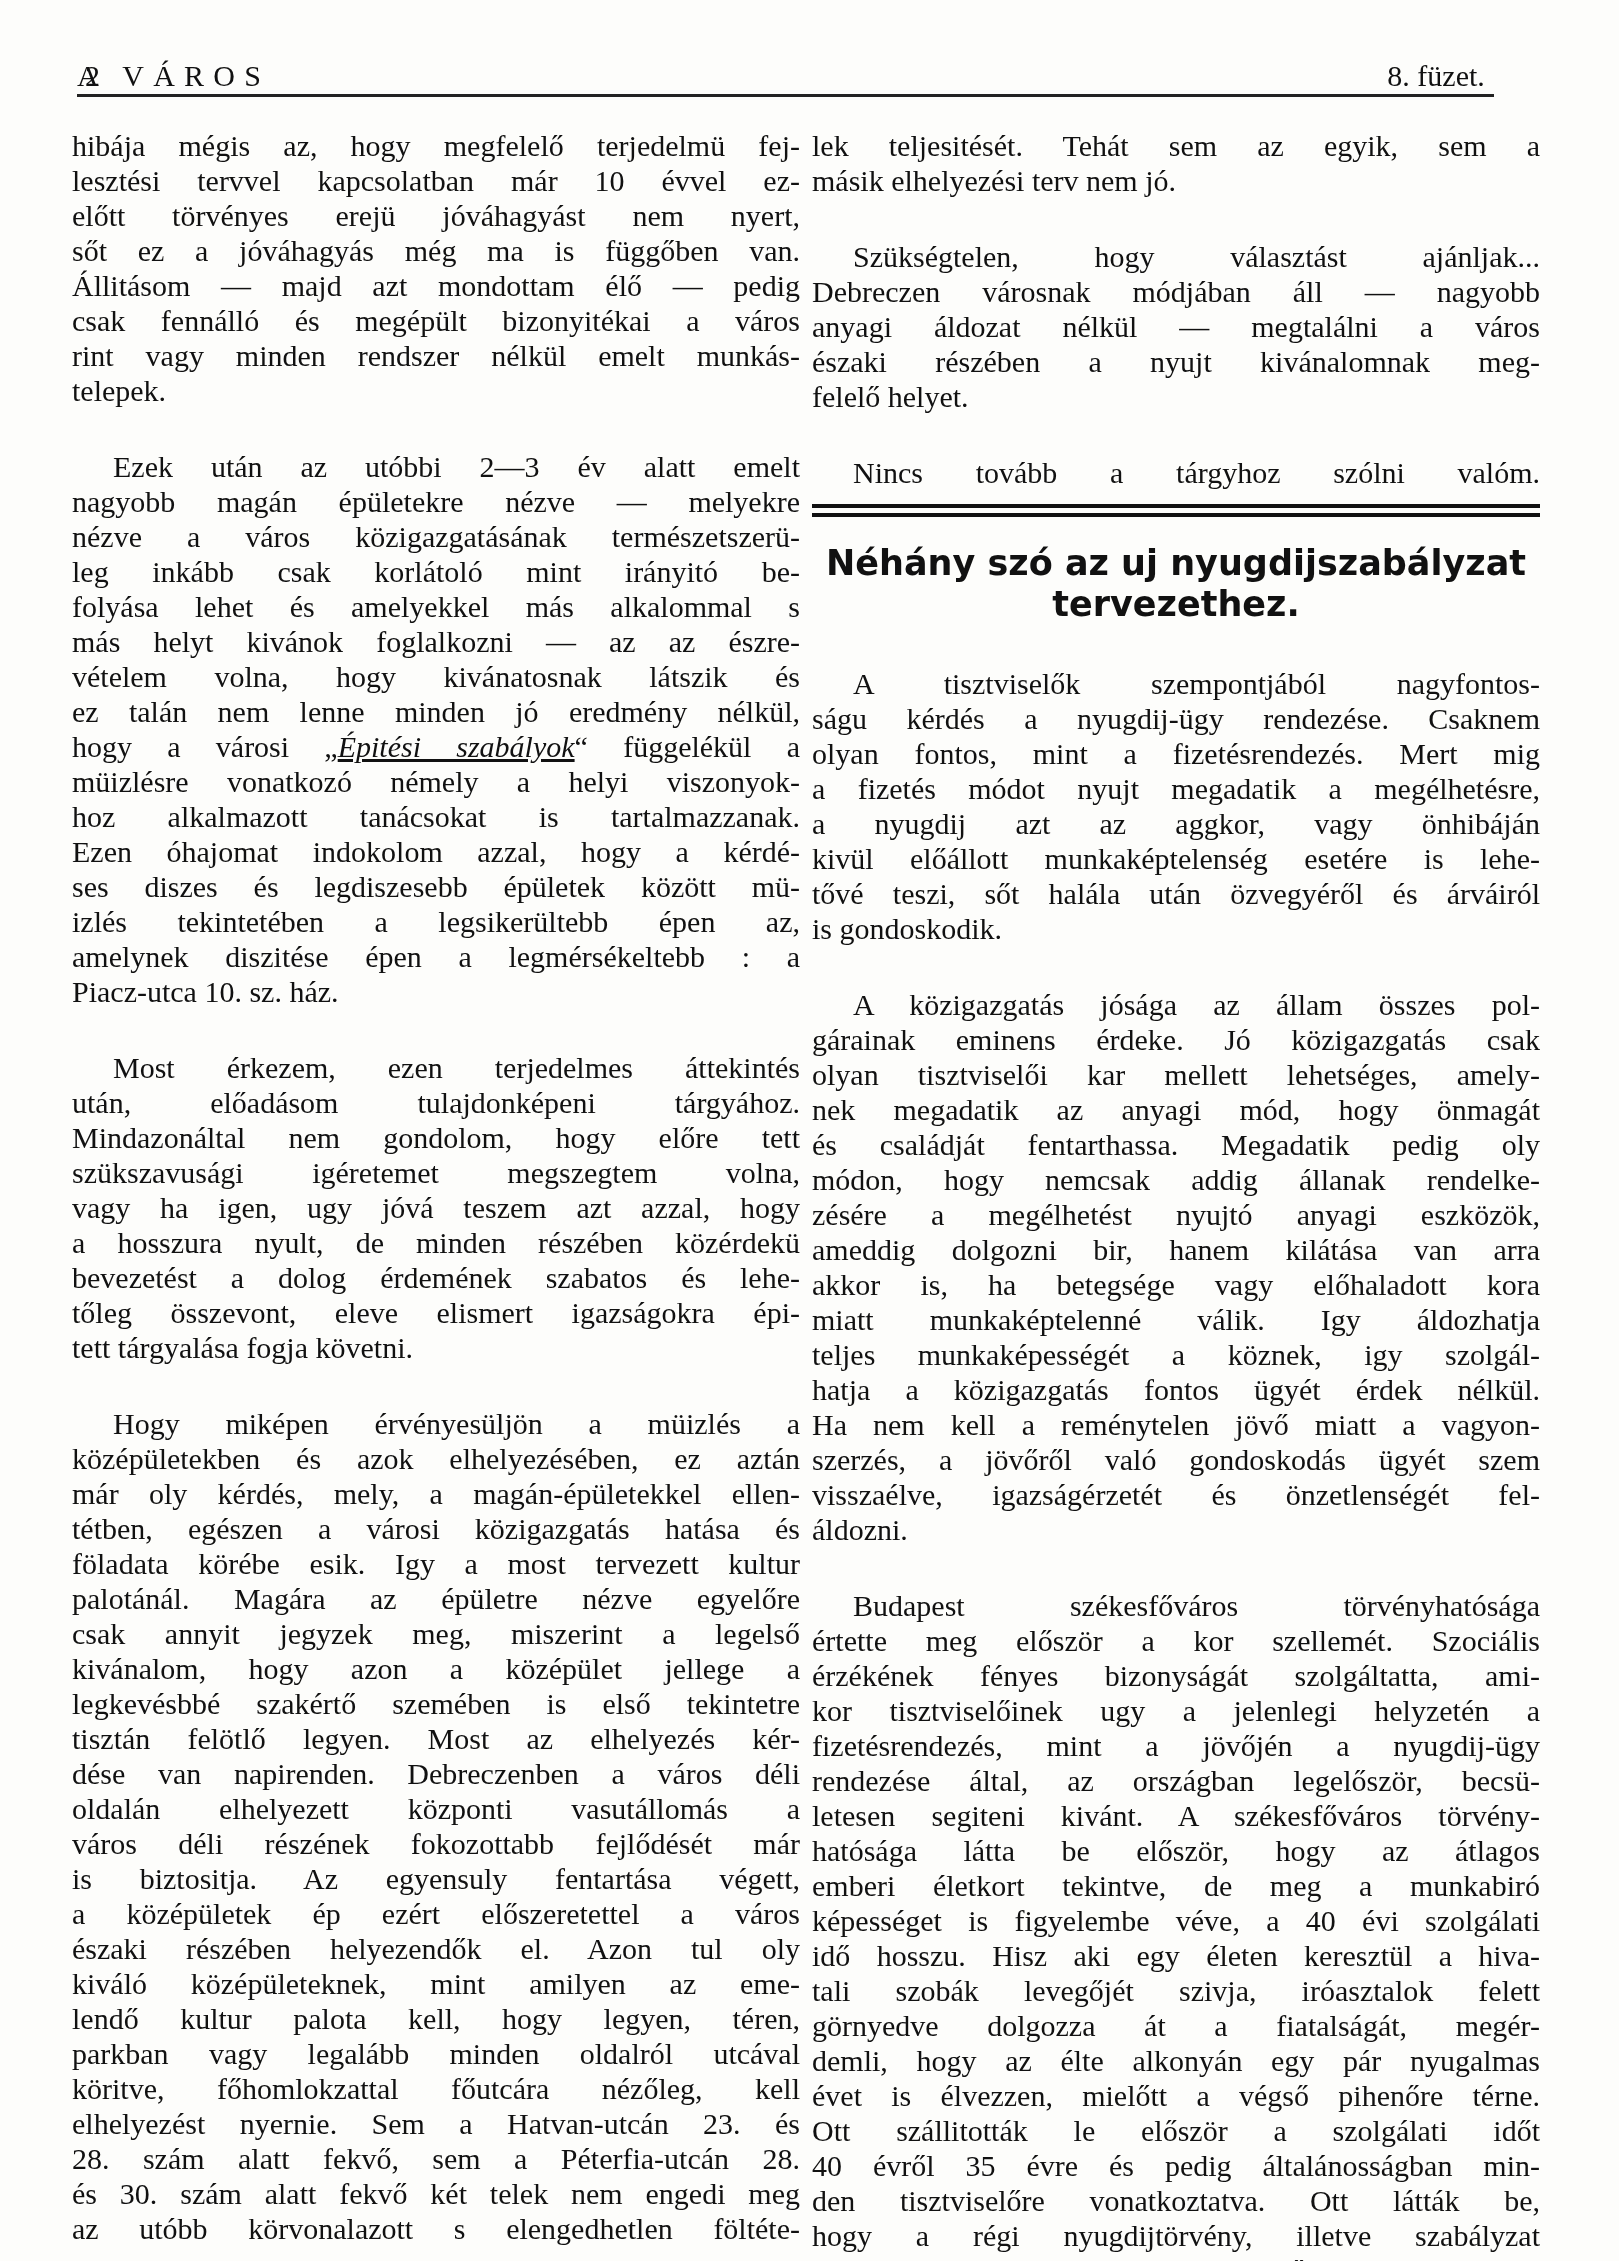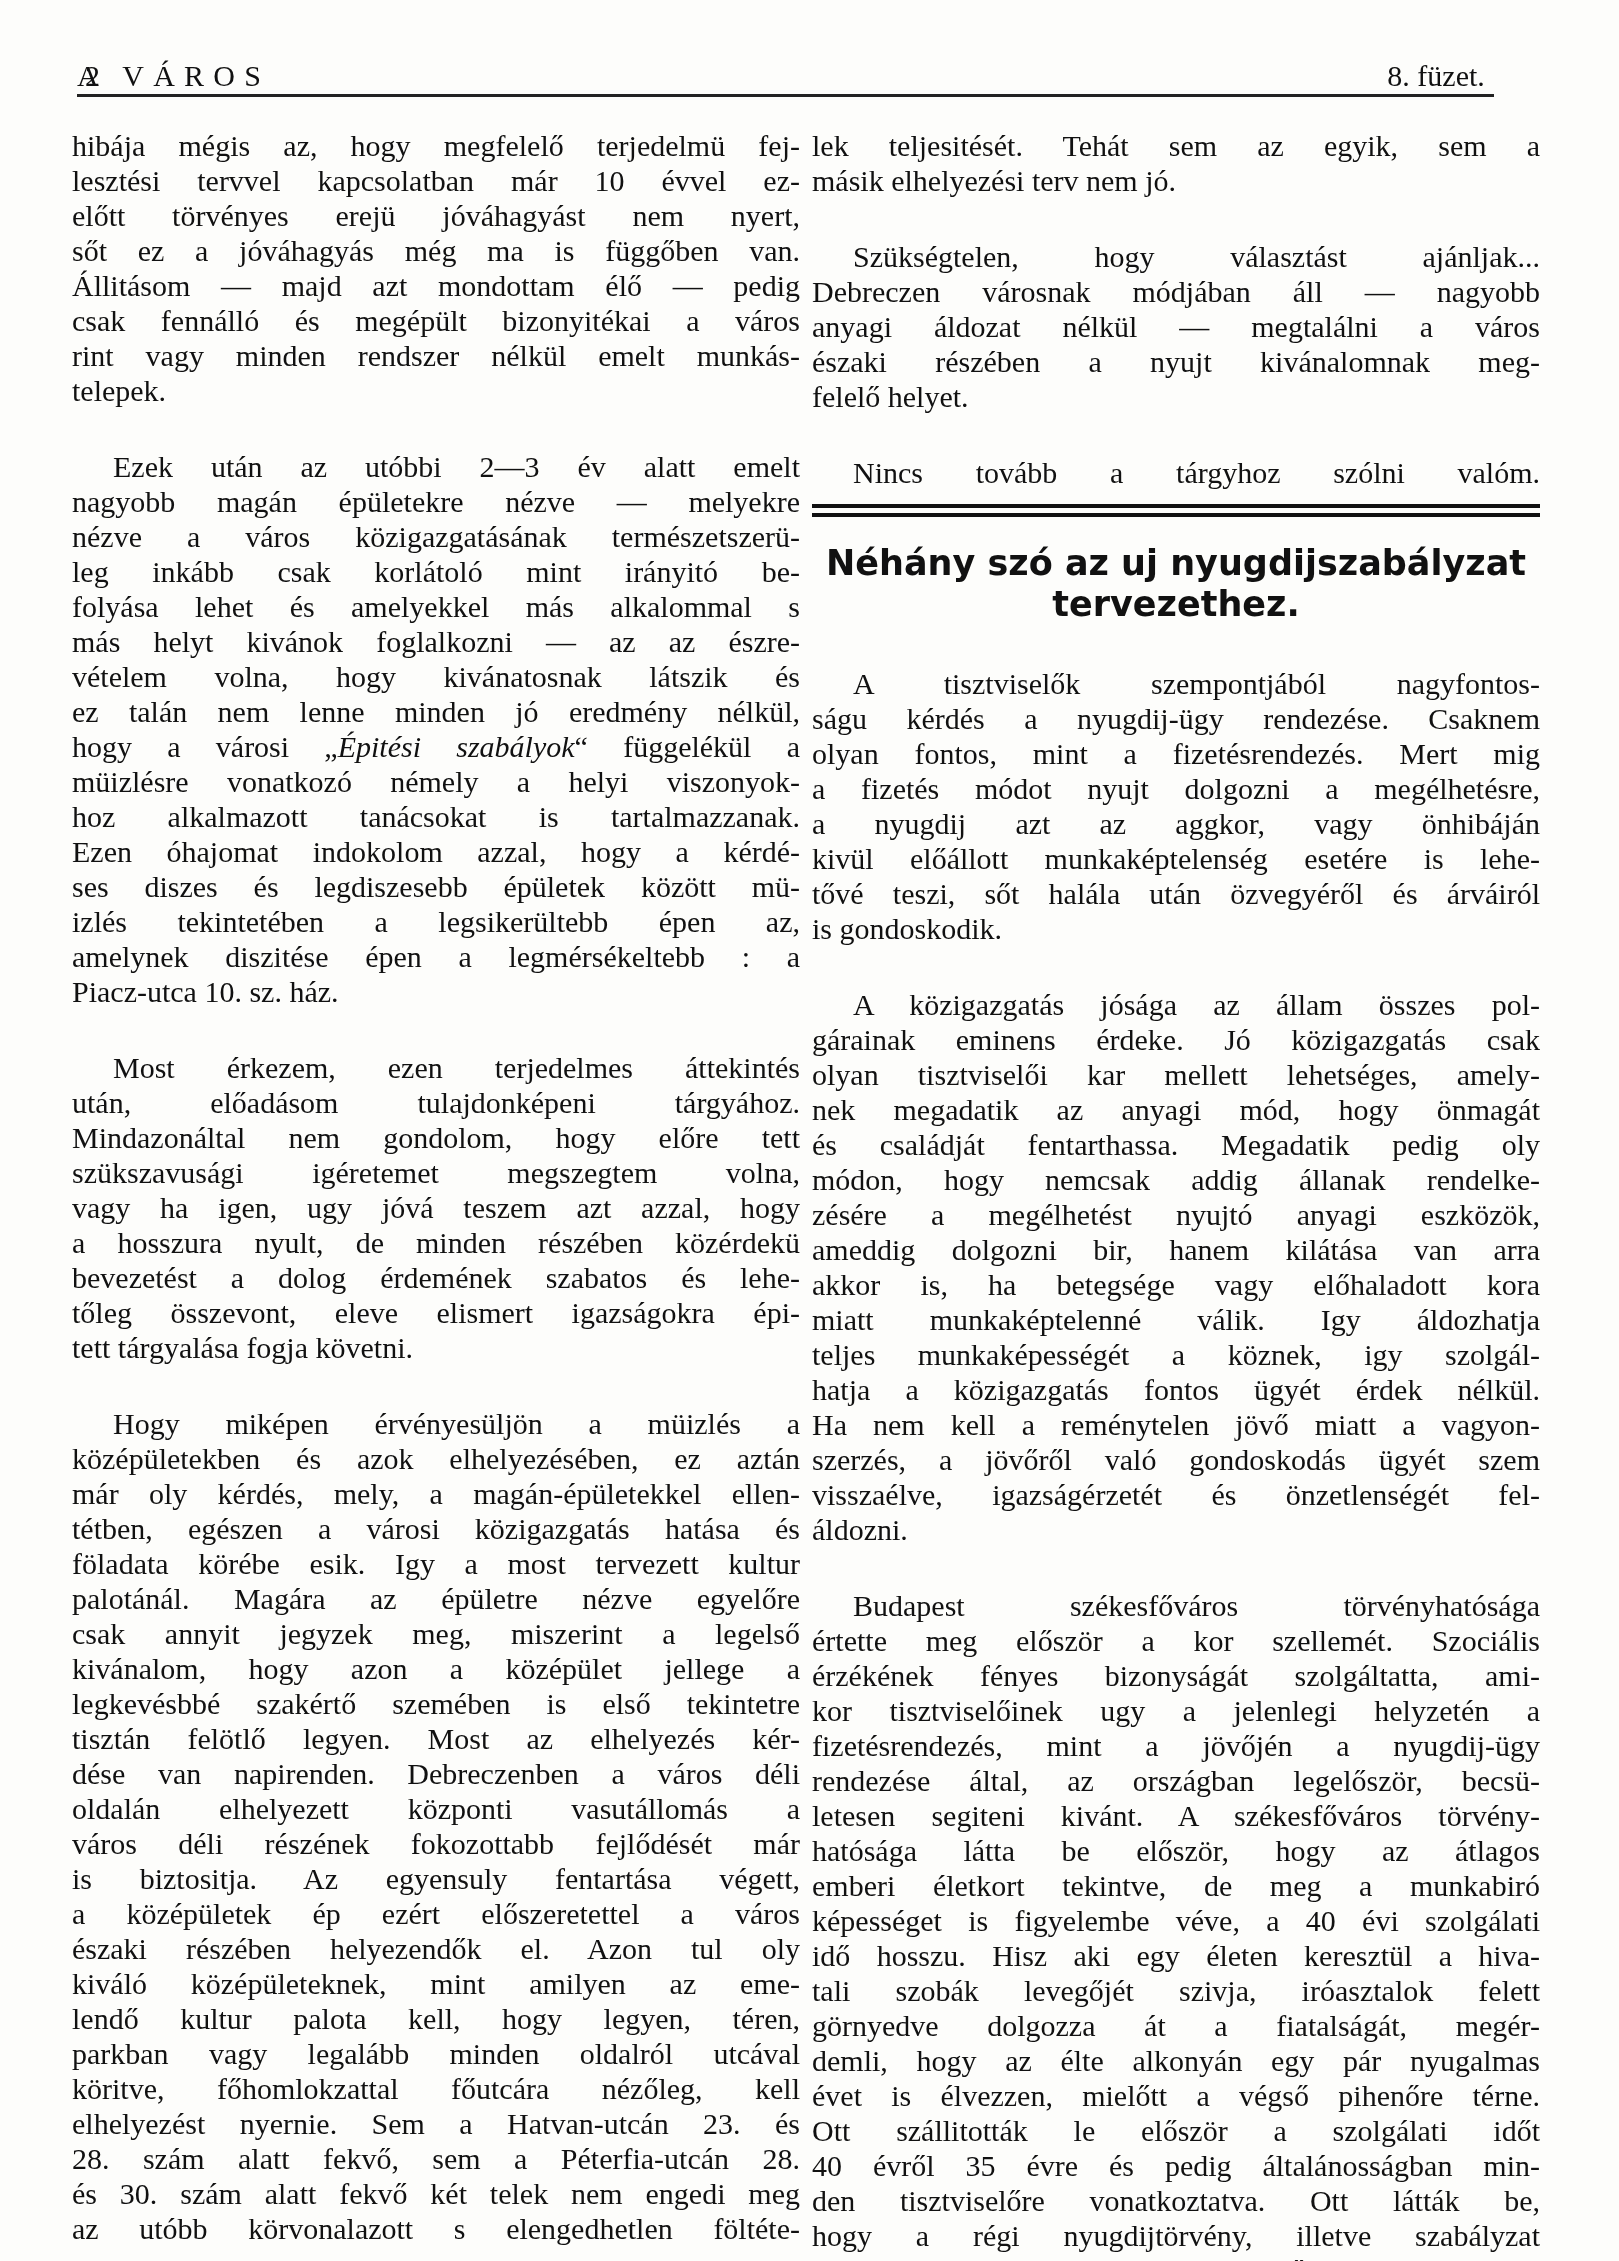--- a/index.html
+++ b/index.html
@@ -36,7 +36,7 @@
   }
   .line.last { text-align-last: left; }
   .line.indent { padding-left: 41px; margin-top: 41px; }
-  .line .it { font-style: italic; }
+  .line .it { font-style: italic; text-decoration: underline; }
   .double-rule { margin: 14.4px 0 11.8px 0; }
   .double-rule div { height: 3.9px; background: #111; }
   .double-rule div + div { margin-top: 5.2px; }

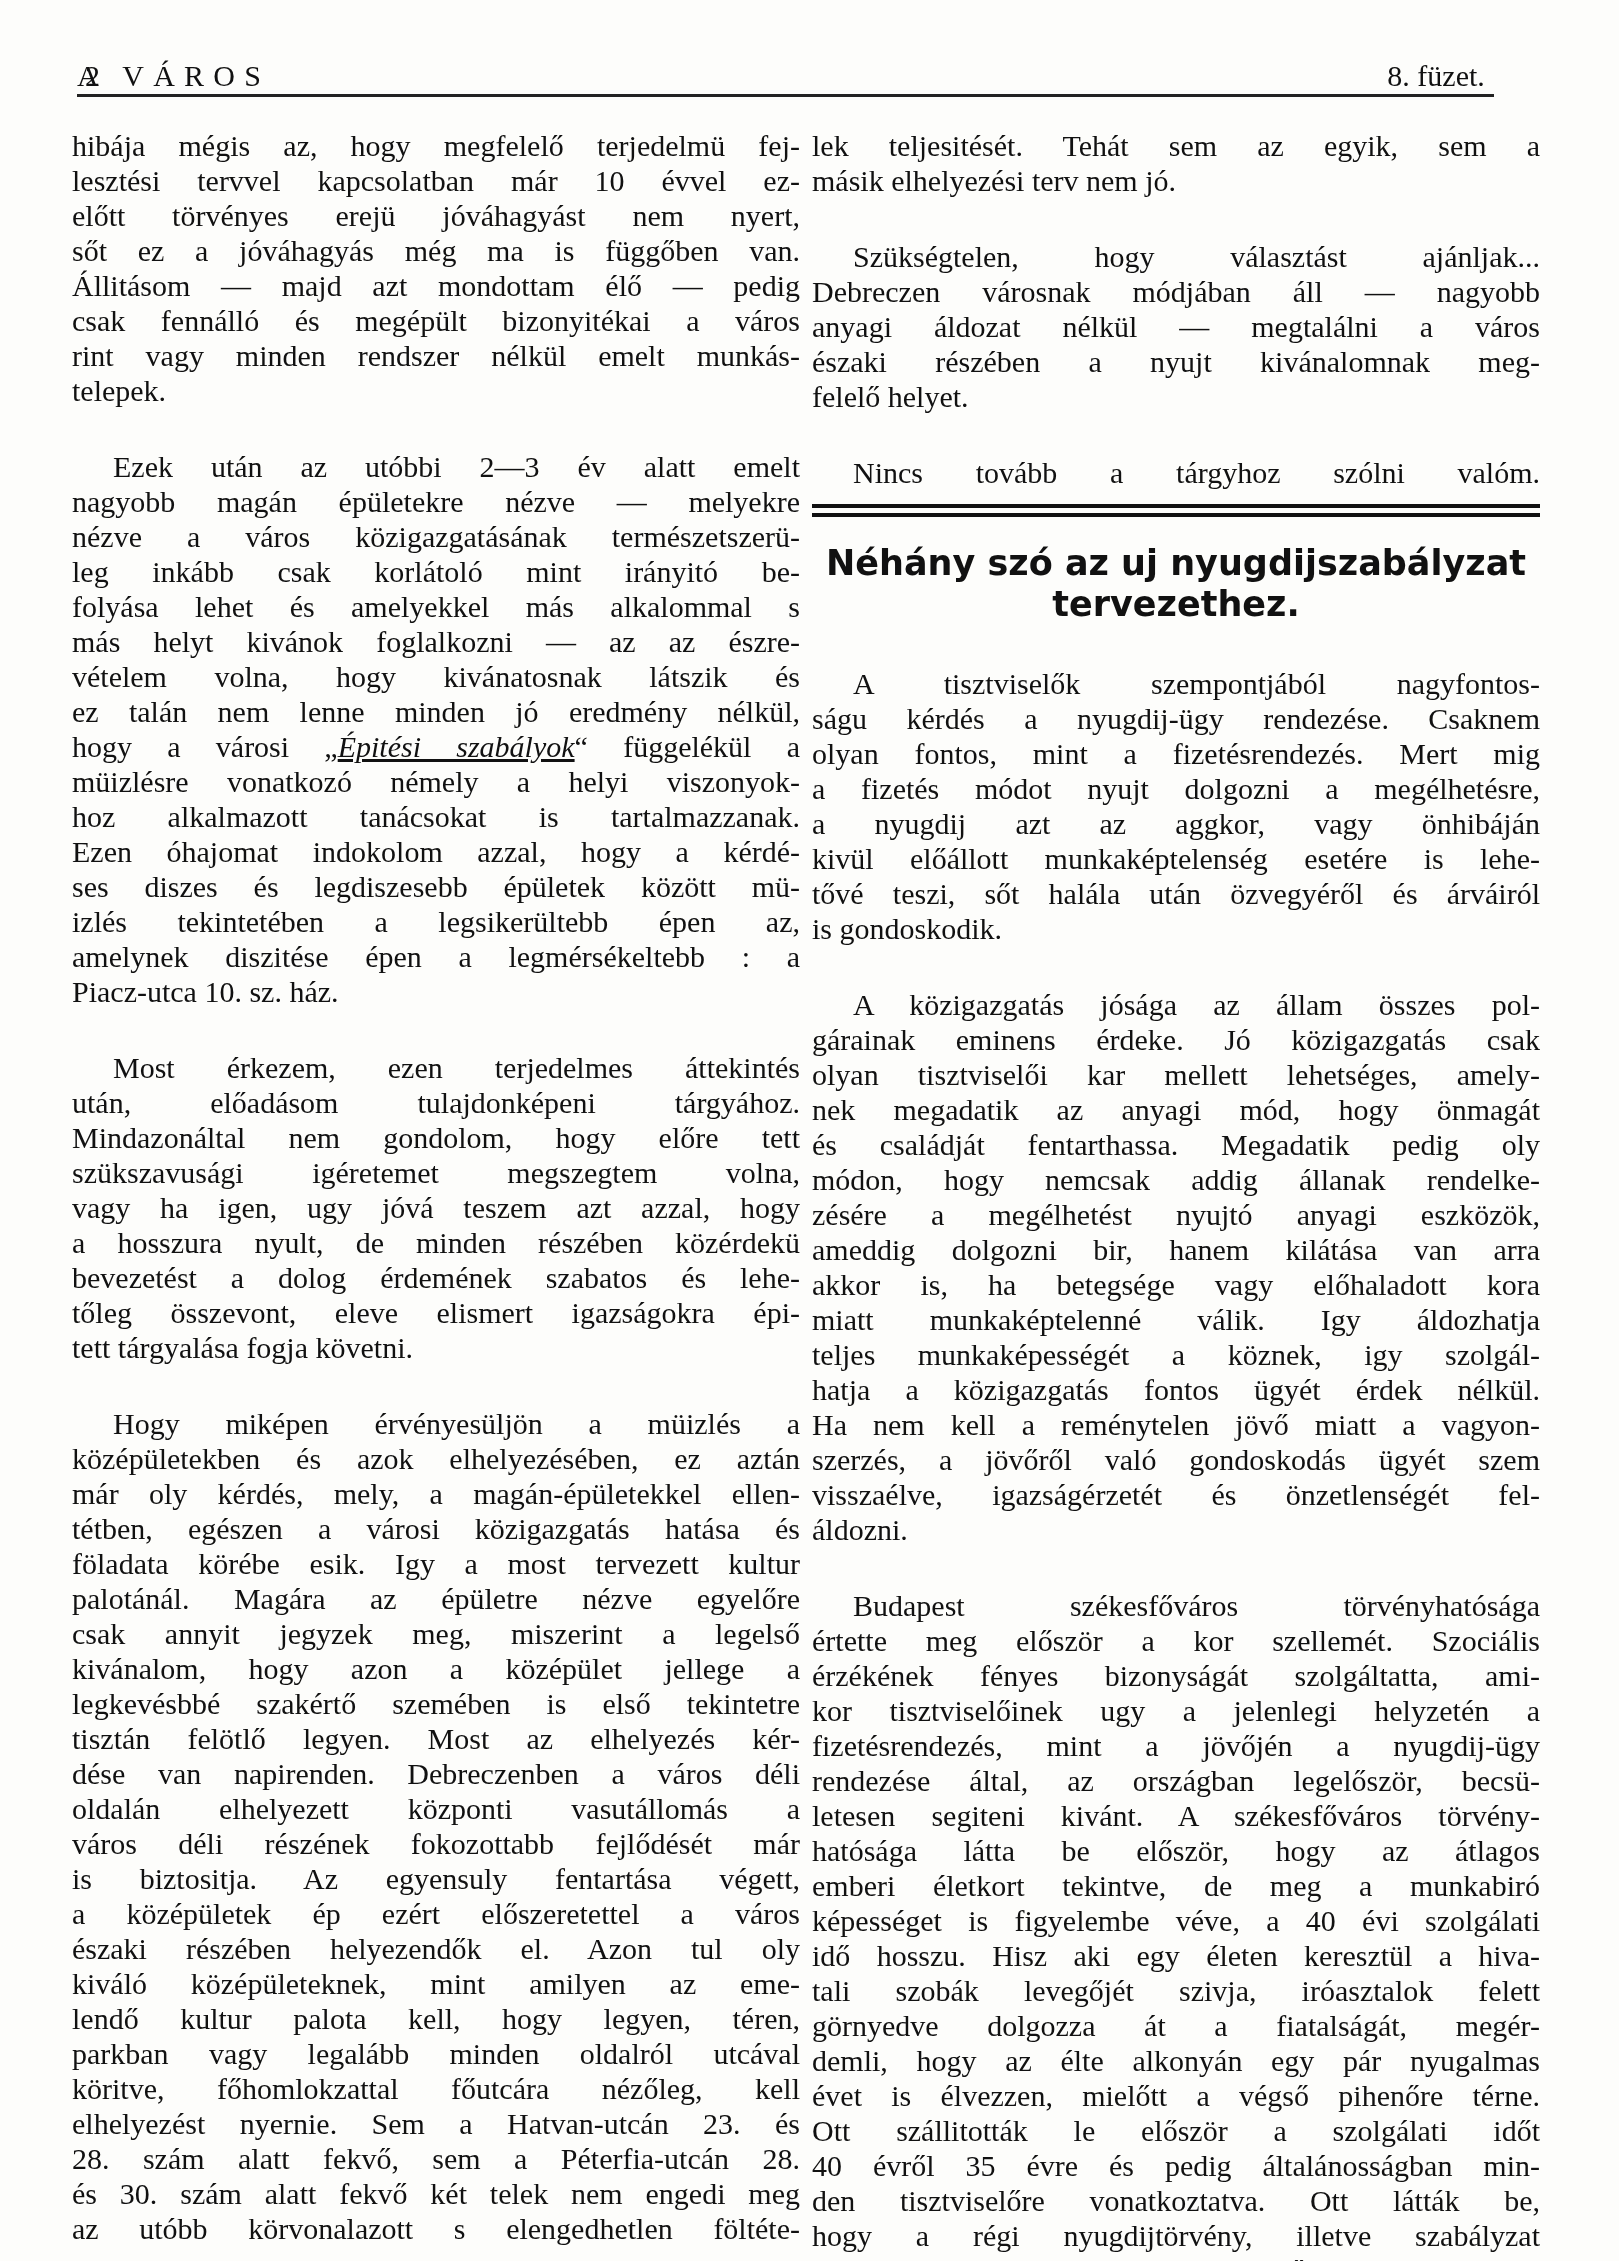--- a/index.html
+++ b/index.html
@@ -140,7 +140,7 @@
       <span class="line indent">A tisztviselők szempontjából nagyfontos-</span>
       <span class="line">ságu kérdés a nyugdij-ügy rendezése. Csaknem</span>
       <span class="line">olyan fontos, mint a fizetésrendezés. Mert mig</span>
-      <span class="line">a fizetés módot nyujt dolgozni a megélhetésre,</span>
+      <span class="line">a fizetés módot nyujt megadatik a megélhetésre,</span>
       <span class="line">a nyugdij azt az aggkor, vagy önhibáján</span>
       <span class="line">kivül előállott munkaképtelenség esetére is lehe-</span>
       <span class="line">tővé teszi, sőt halála után özvegyéről és árváiról</span>

